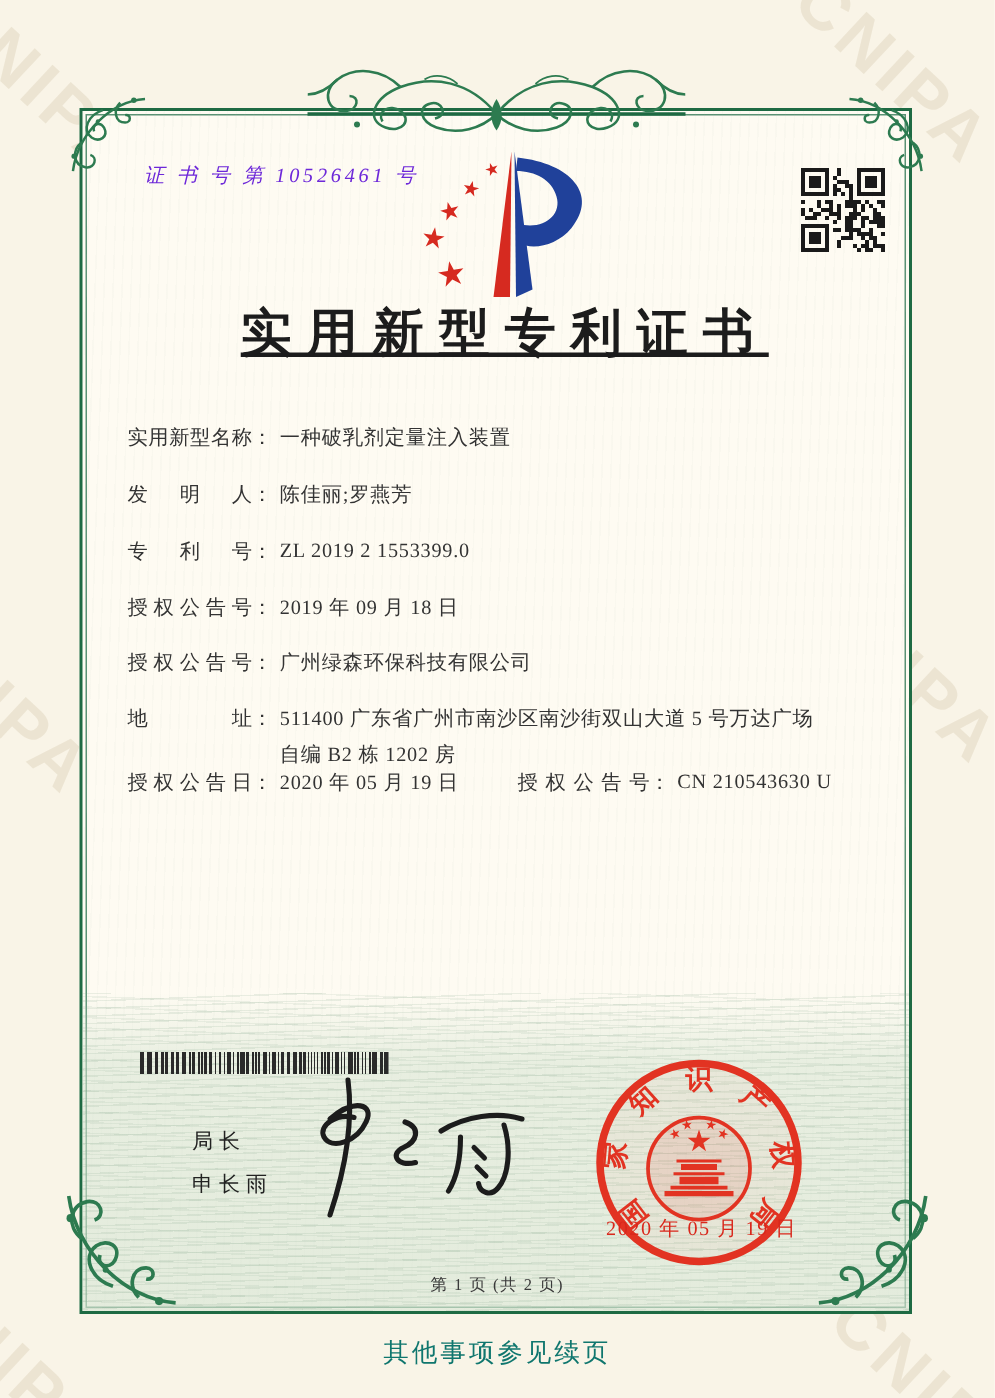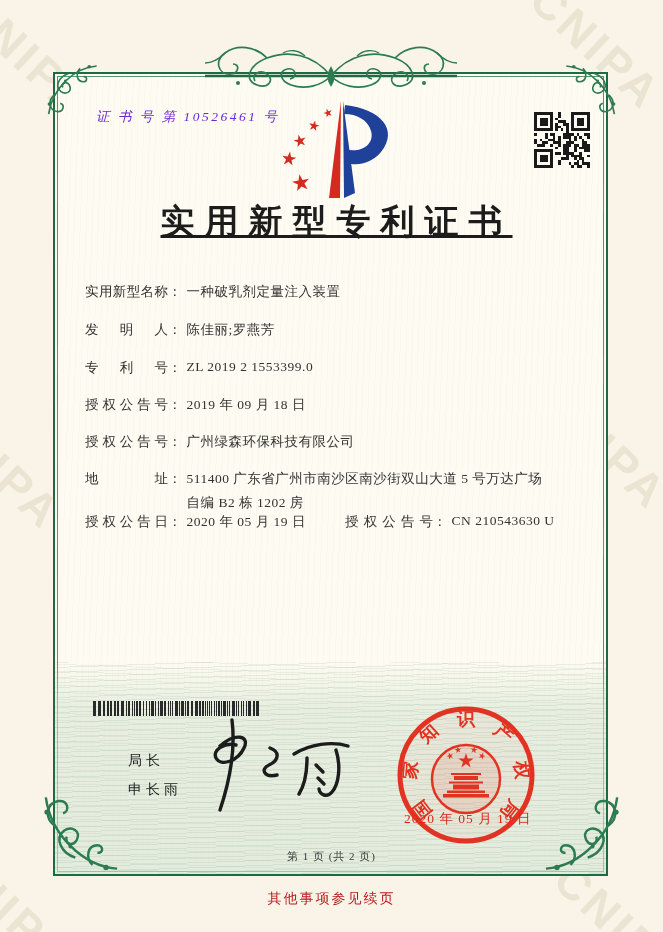--- a/index.html
+++ b/index.html
@@ -55,7 +55,7 @@
   .pagenum{position:absolute;left:0;top:849px;width:100%;text-align:center;
            font-size:11px;color:#3a3a3a;letter-spacing:1px;}
   .footnote{position:absolute;left:0;top:890px;width:100%;text-align:center;
-            font-size:14px;color:#b91c1c;letter-spacing:2px;}
+            font-size:17px;color:#0f766e;letter-spacing:2px;}
   .logo{position:absolute;left:277px;top:96px;}
   .qr{position:absolute;left:533px;top:111px;}
 </style>

